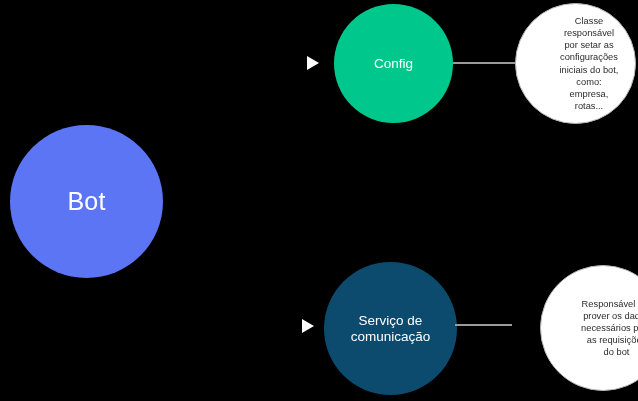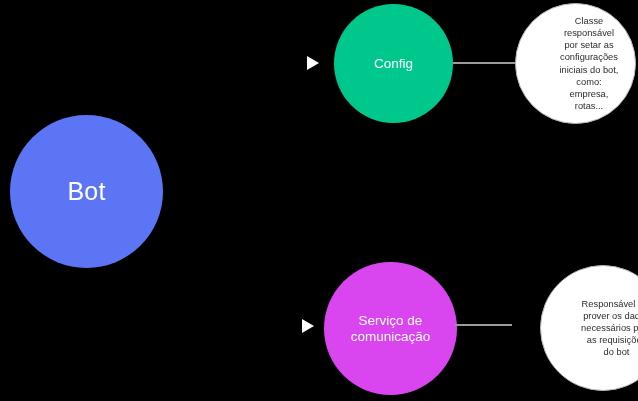--- a/index.html
+++ b/index.html
@@ -34,7 +34,7 @@
   
   #node-bot {
     left: 10px;
-    top: 115px;
+    top: 125px;
     width: 153px;
     height: 153px;
     background: #5c75f5;

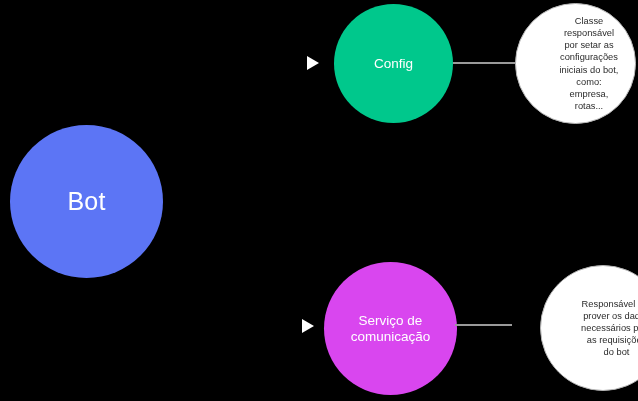--- a/index.html
+++ b/index.html
@@ -62,7 +62,7 @@
     top: 262px;
     width: 133px;
     height: 133px;
-    background: #d946ef;
+    background: #0c4a6e;
   }
   #node-comunicacao .node-label {
     color: #ffffff;

